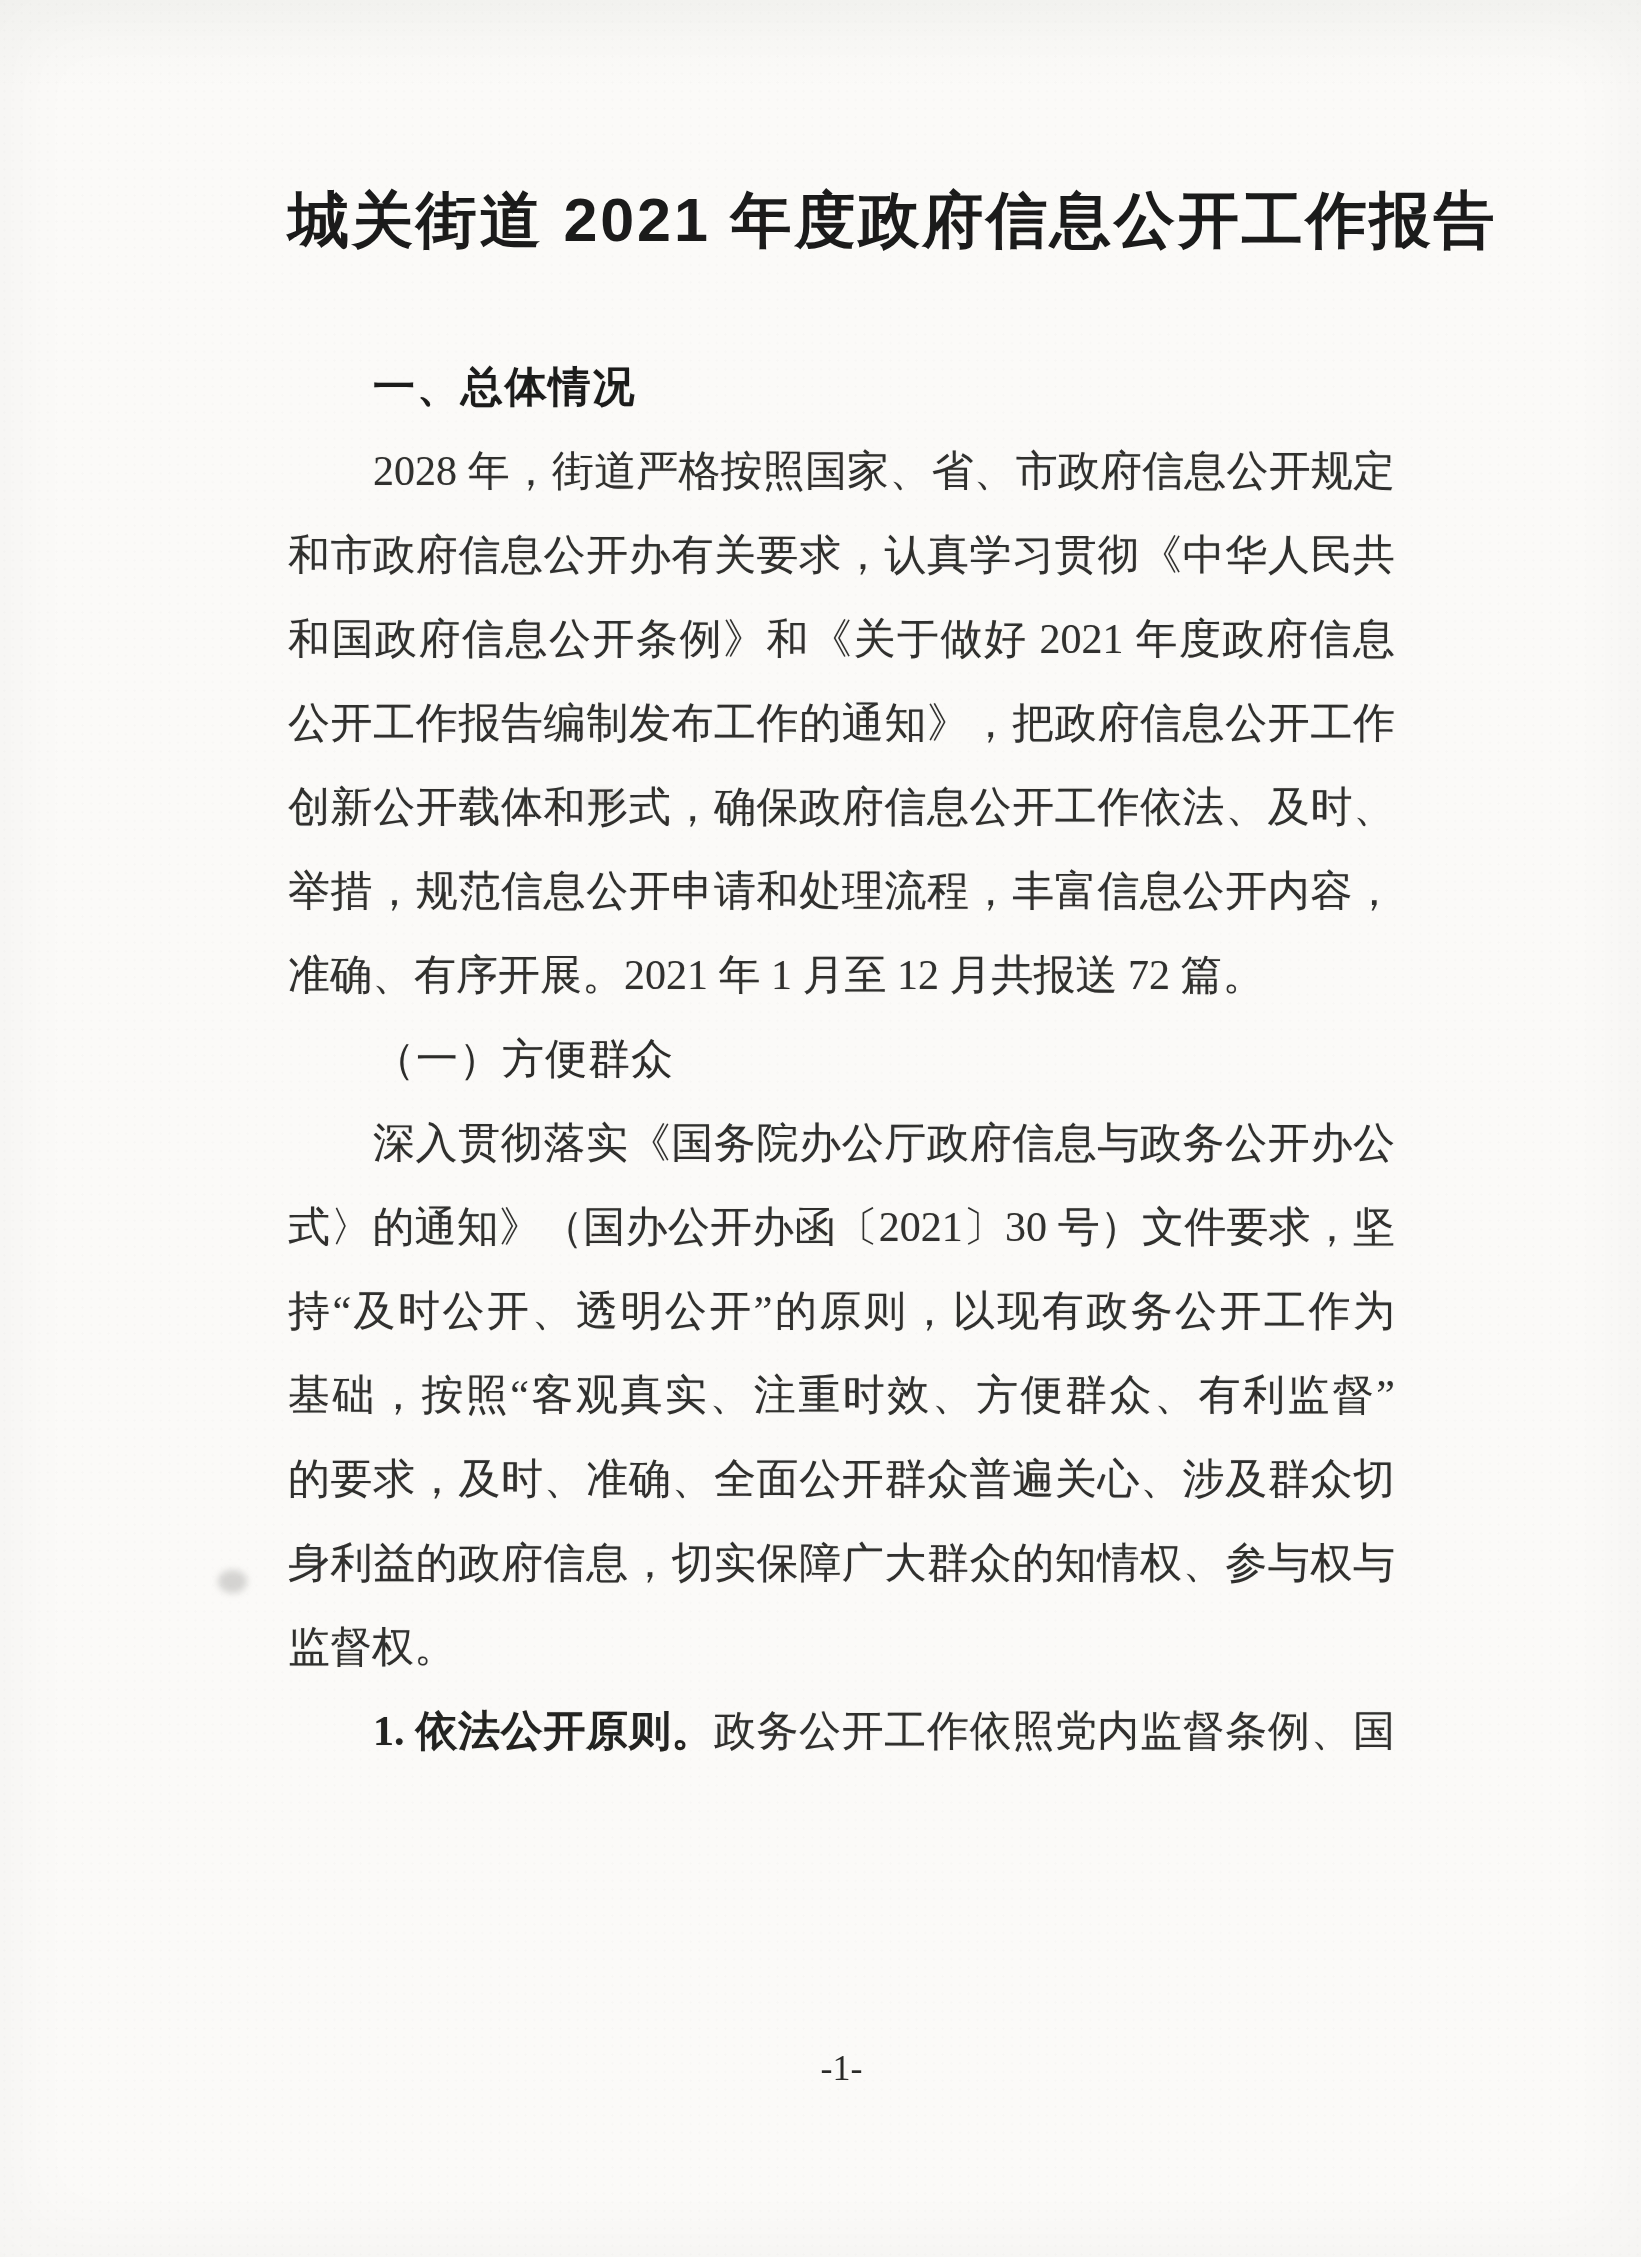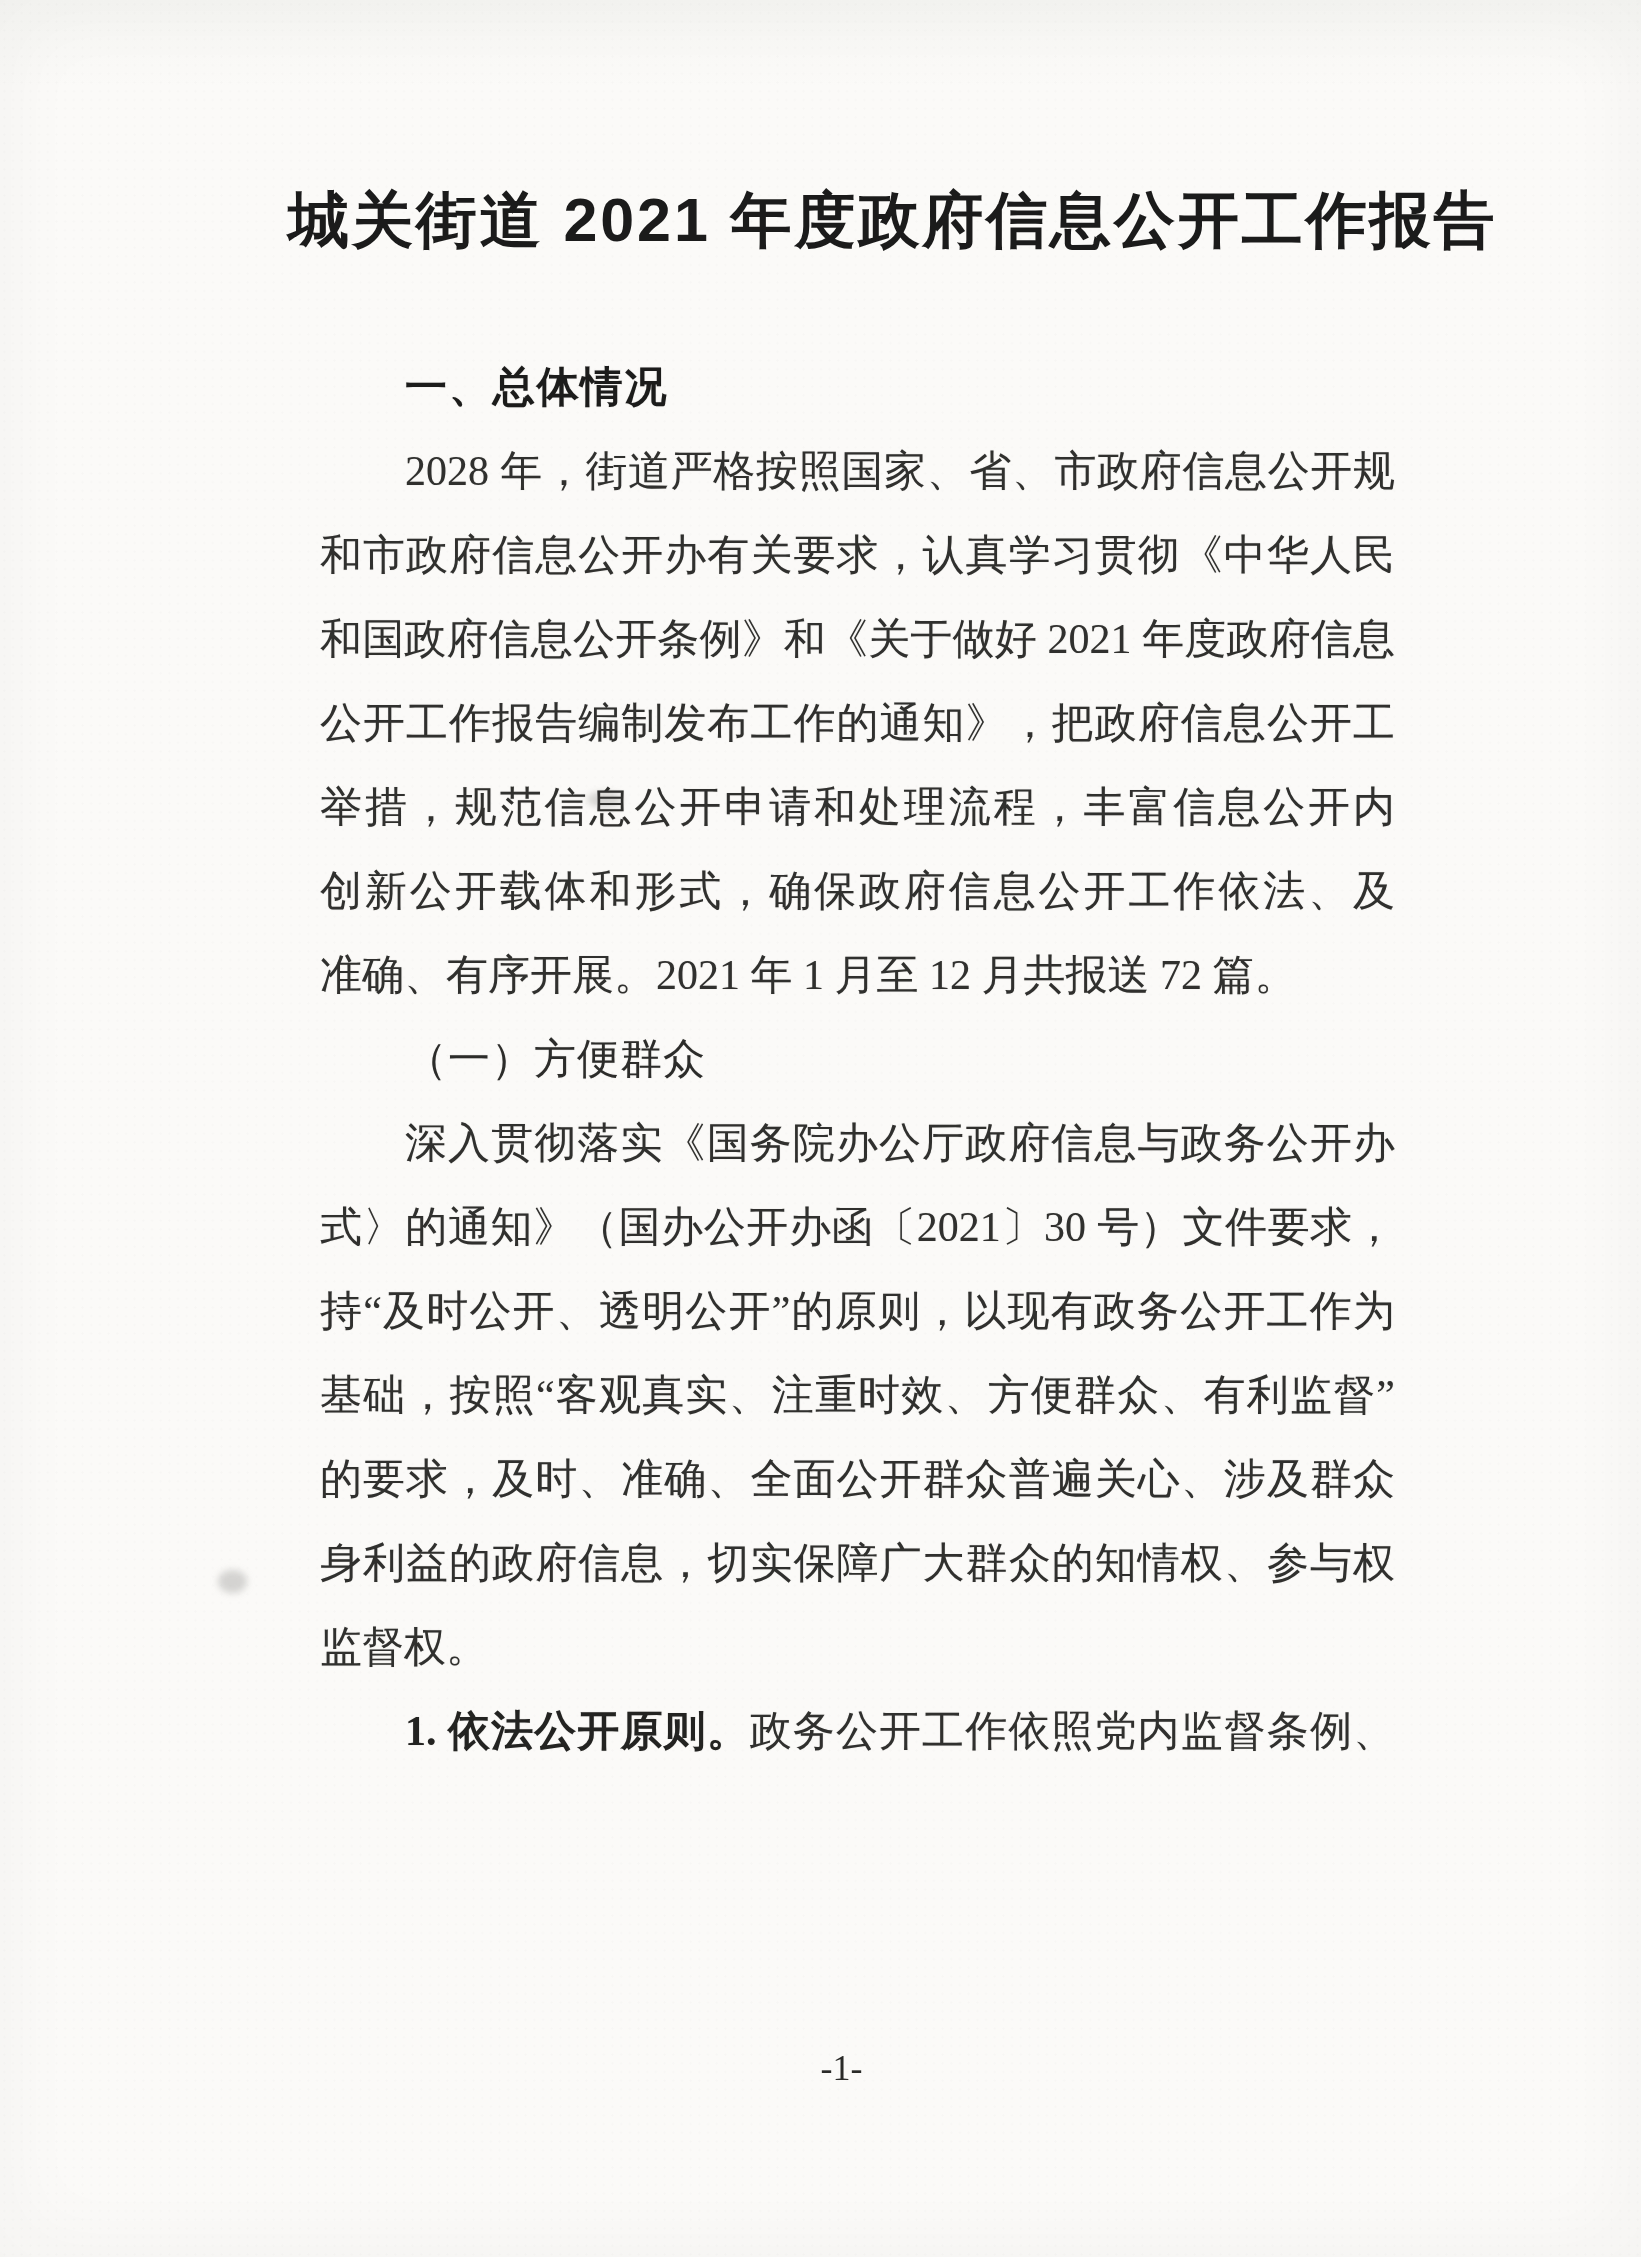--- a/index.html
+++ b/index.html
@@ -43,7 +43,6 @@
     text-align: justify;
     text-align-last: left;
     white-space: nowrap;
-    margin-left: 32px;
   }
   .ln.fill { text-align-last: justify; white-space: normal; overflow: hidden; }
   .ln.first, .ln.h1, .ln.h2 { text-indent: 85px; }

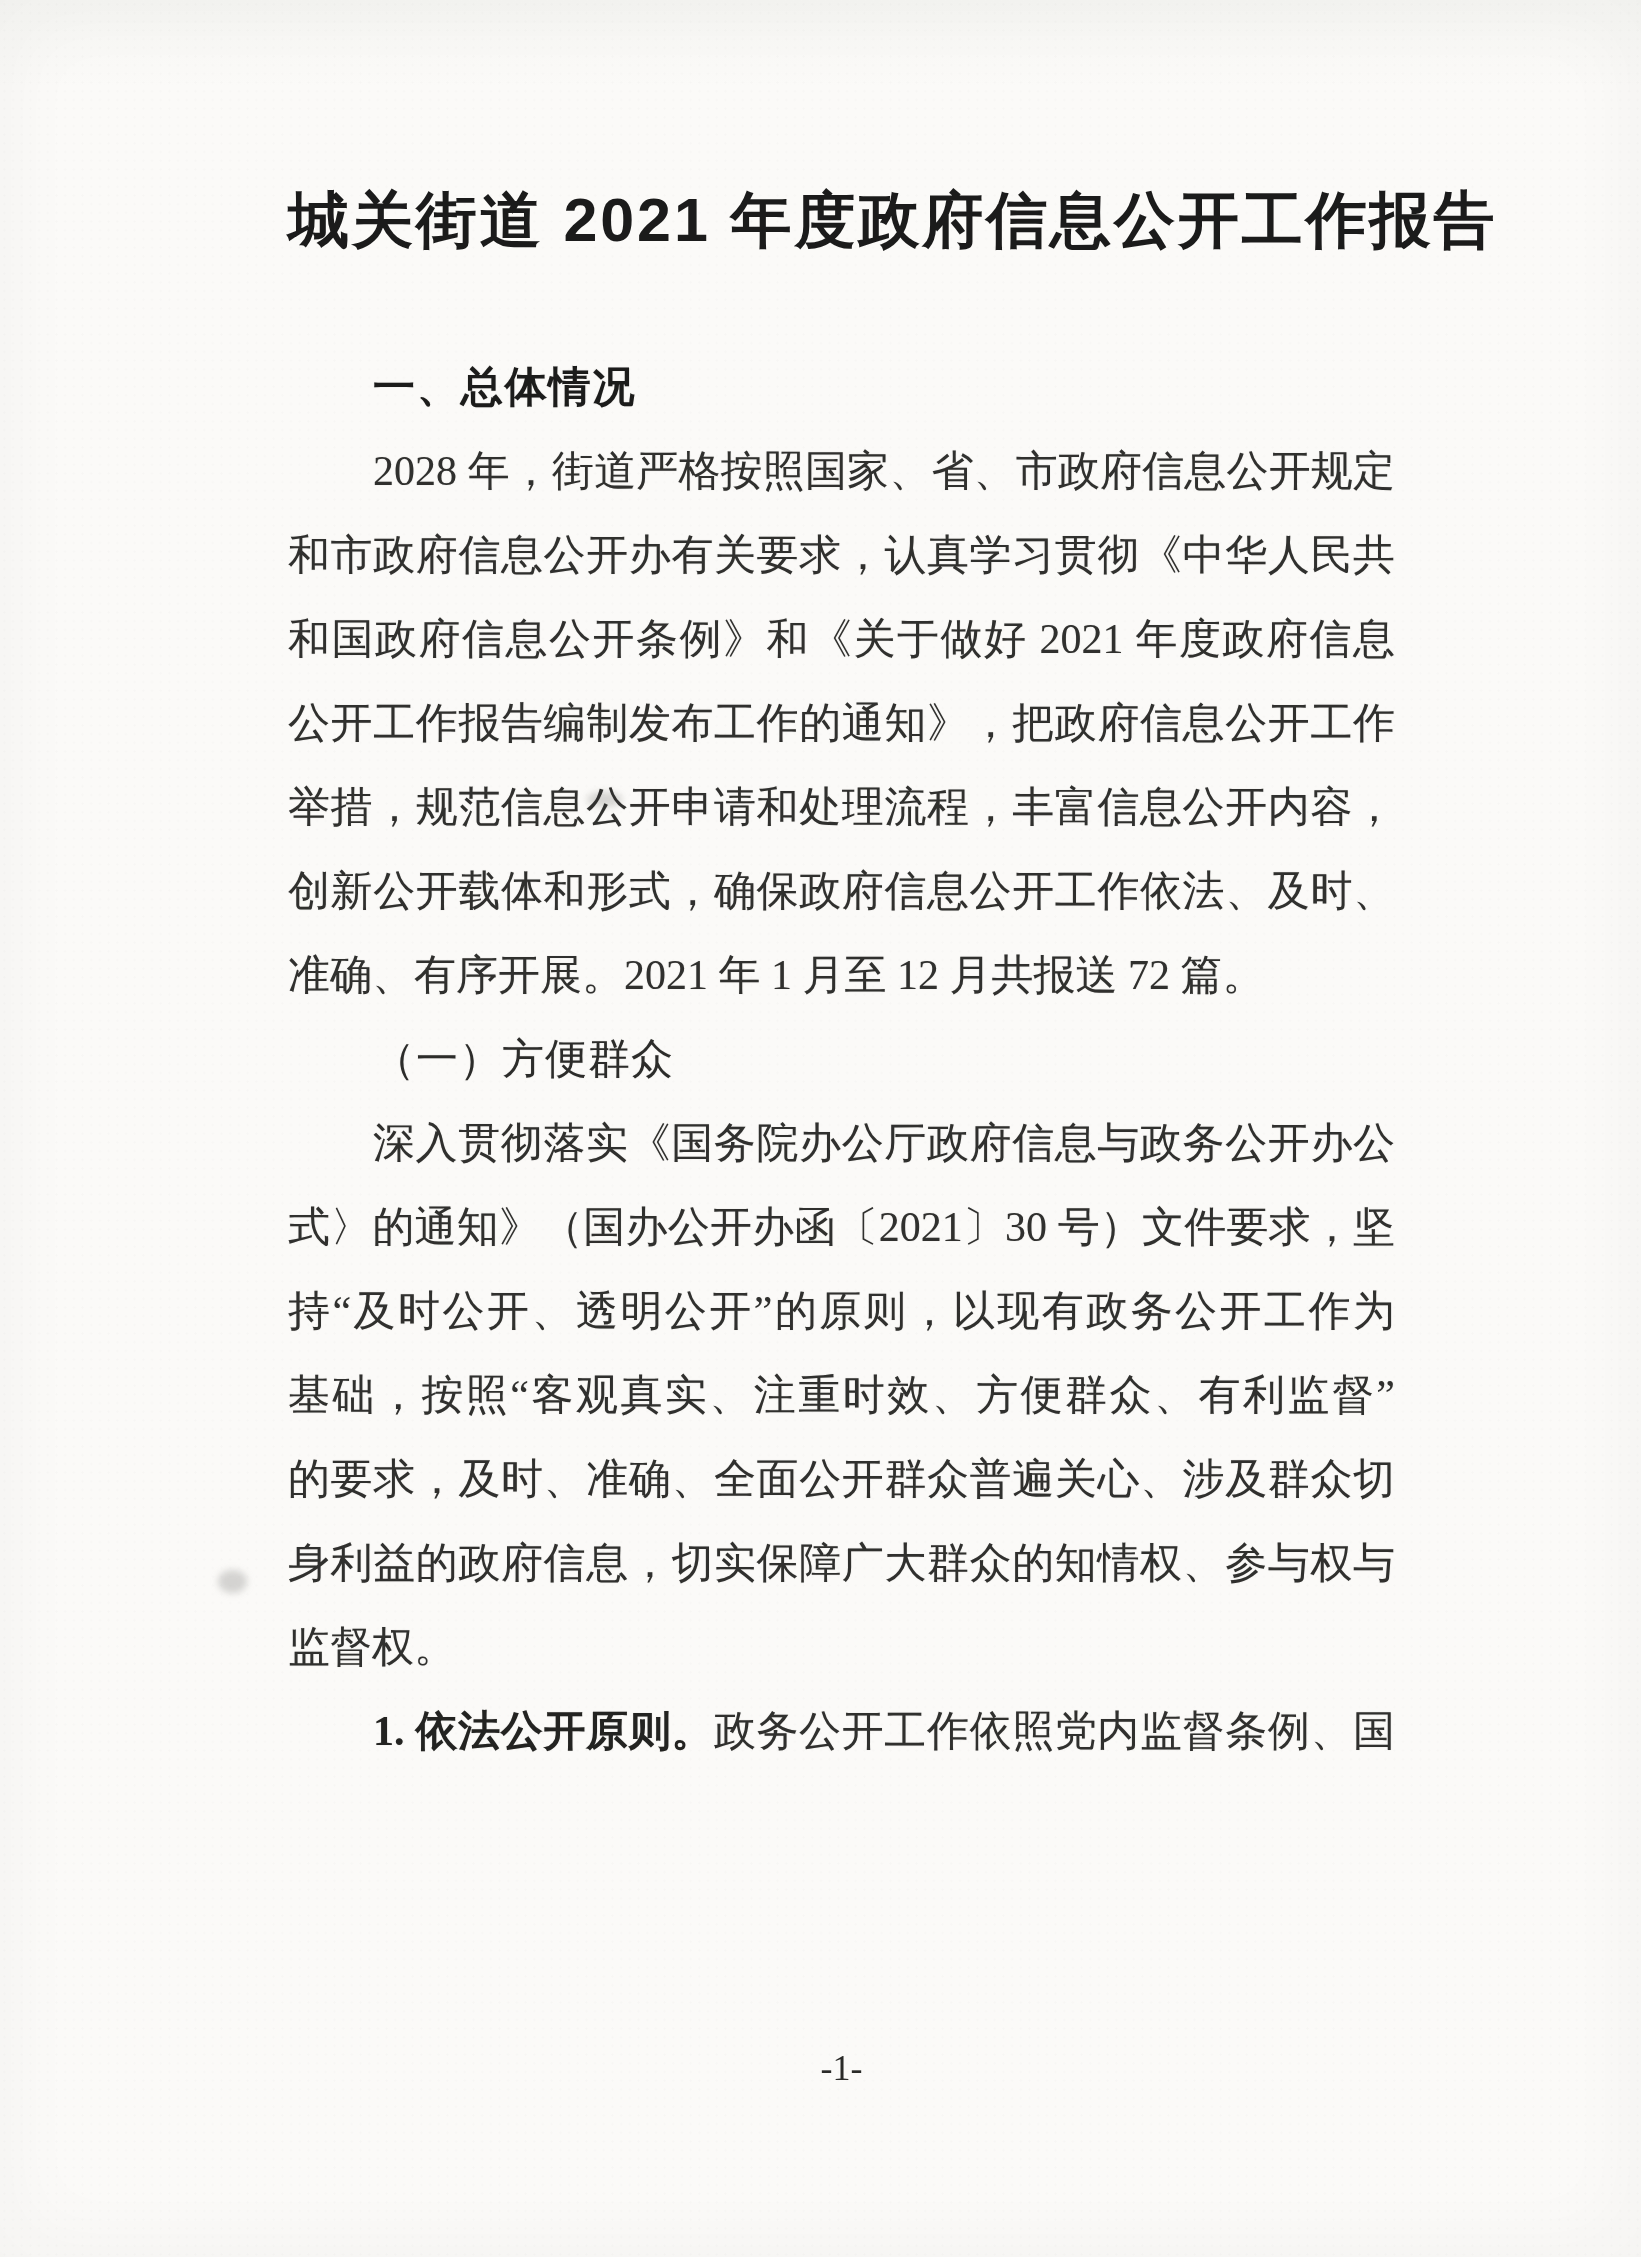--- a/index.html
+++ b/index.html
@@ -85,8 +85,8 @@
   <div class="ln fill">和市政府信息公开办有关要求，认真学习贯彻《中华人民共</div>
   <div class="ln fill">和国政府信息公开条例》和《关于做好 2021 年度政府信息</div>
   <div class="ln fill">公开工作报告编制发布工作的通知》，把政府信息公开工作</div>
+  <div class="ln fill">创新公开载体和形式，确保政府信息公开工作依法、及时、</div>
   <div class="ln fill">举措，规范信息公开申请和处理流程，丰富信息公开内容，</div>
-  <div class="ln fill">创新公开载体和形式，确保政府信息公开工作依法、及时、</div>
   <div class="ln end">准确、有序开展。2021 年 1 月至 12 月共报送 72 篇。</div>
   <div class="ln h2">（一）方便群众</div>
   <div class="ln first fill">深入贯彻落实《国务院办公厅政府信息与政务公开办公</div>

